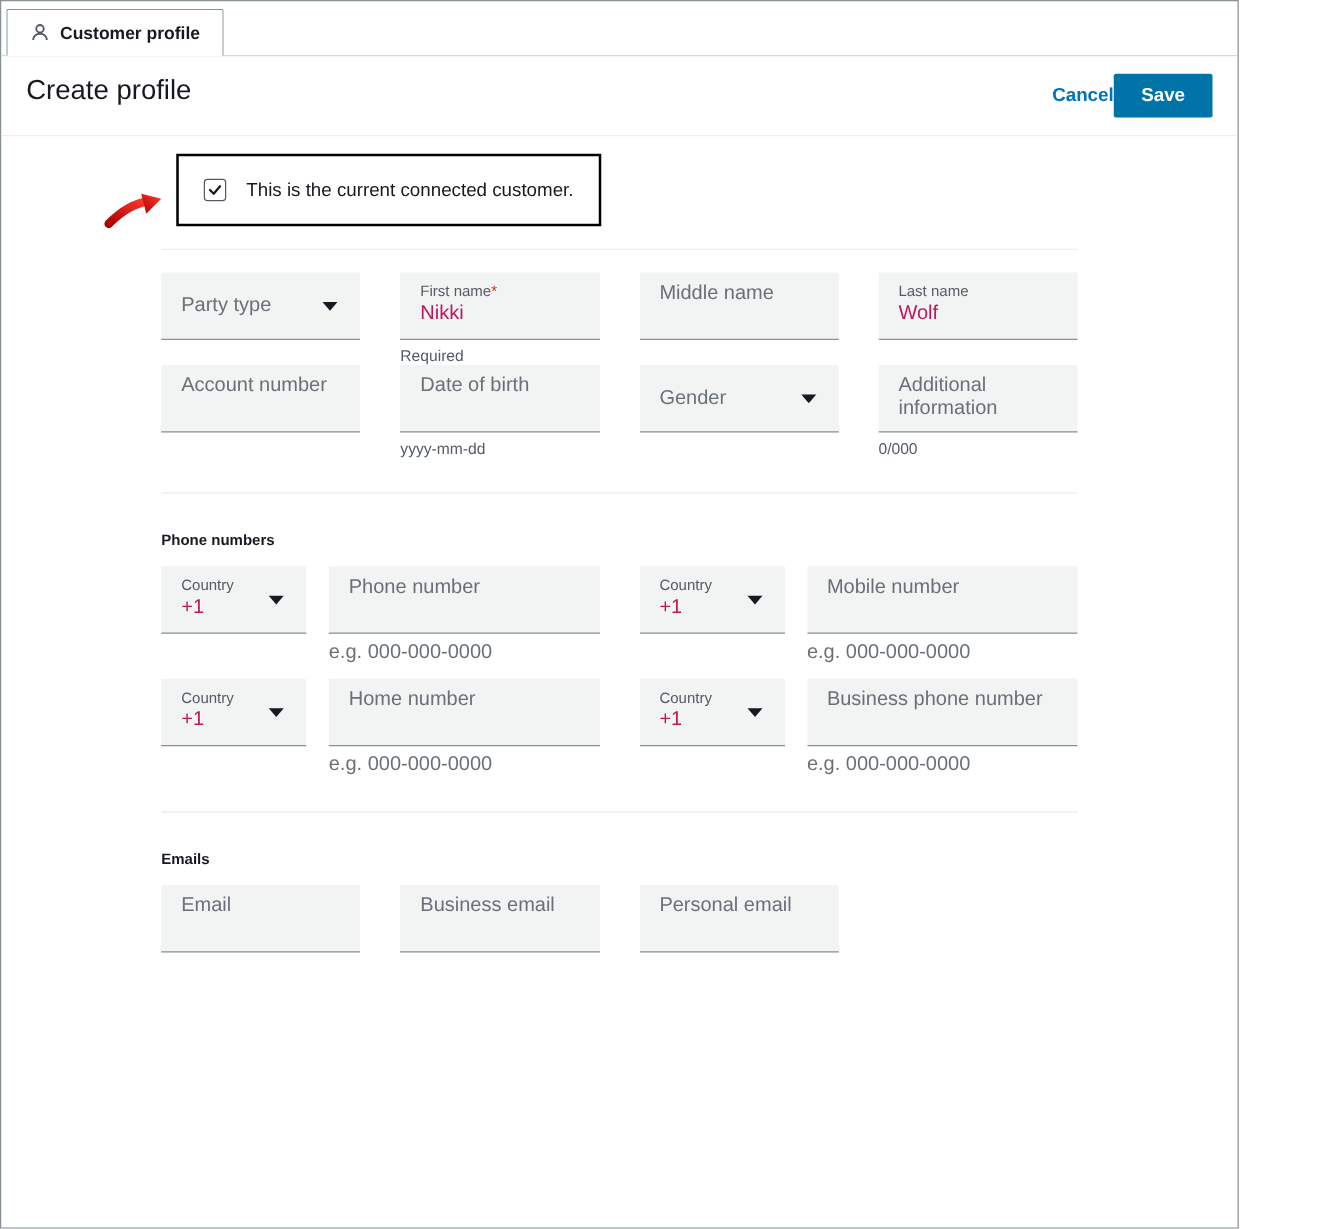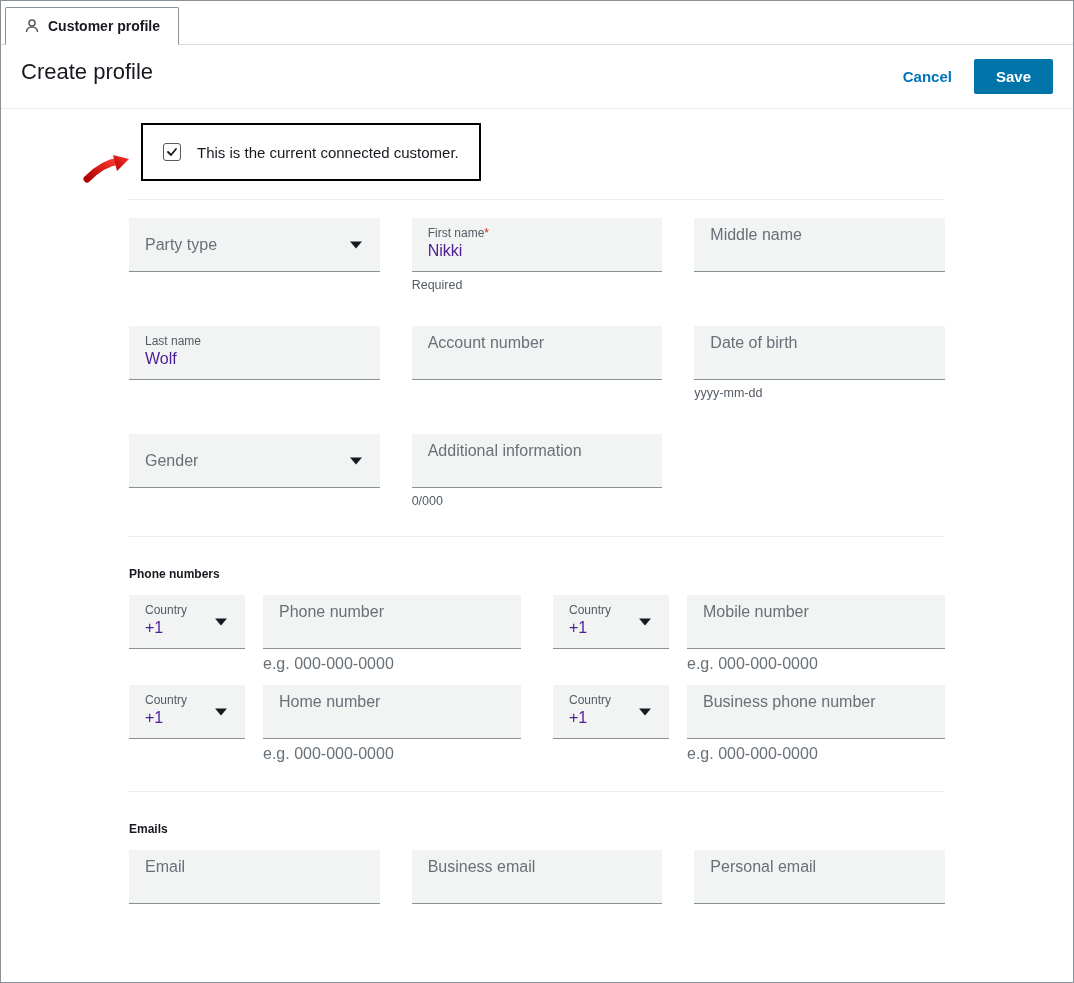--- a/index.html
+++ b/index.html
@@ -15,7 +15,7 @@
     }
     .outer-frame {
       border: 1px solid #879196;
-      width: 1074px;
+      width: 991px;
       height: 983px;
       background: #fff;
       overflow: hidden;

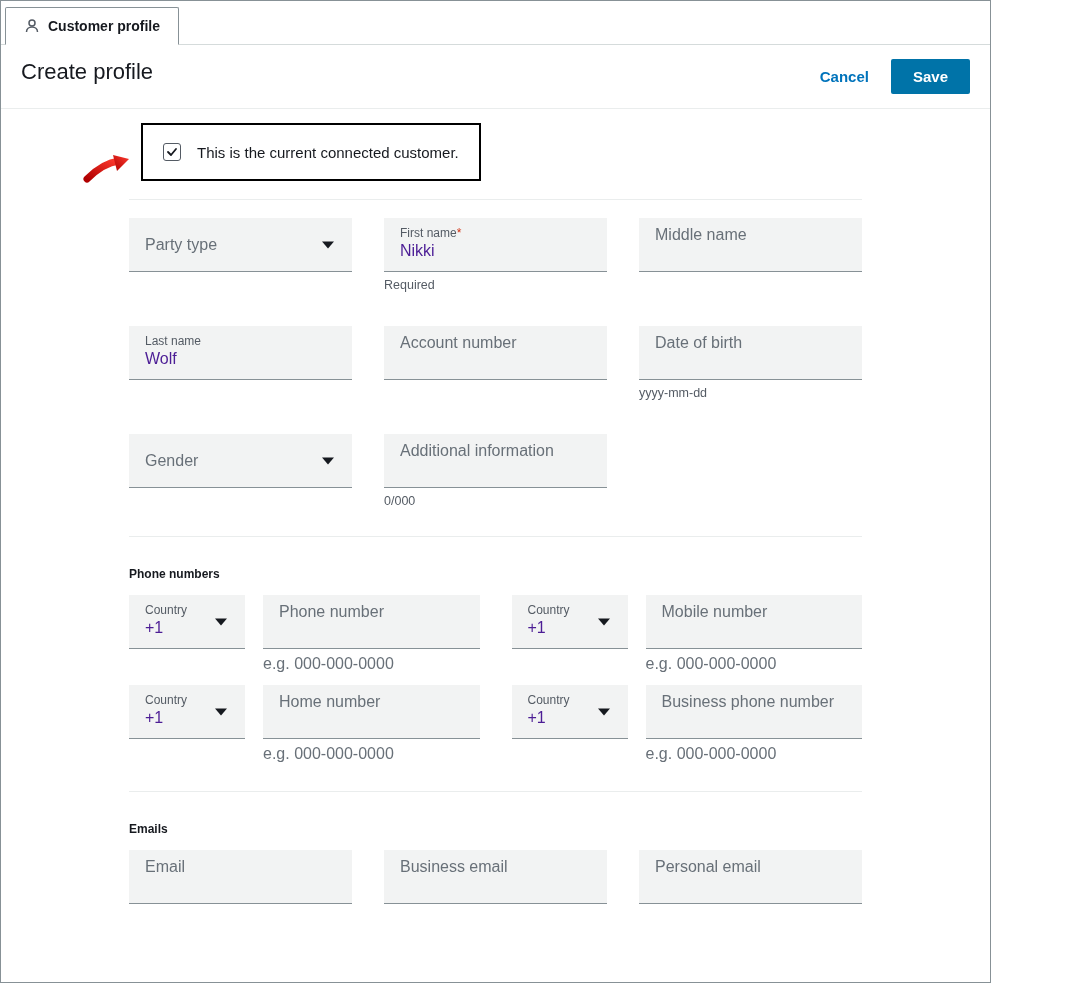--- a/index.html
+++ b/index.html
@@ -66,7 +66,6 @@
     .header-actions {
       display: flex;
       align-items: center;
-      gap: 22px;
       margin-left: 12px;
     }
     .link-btn {

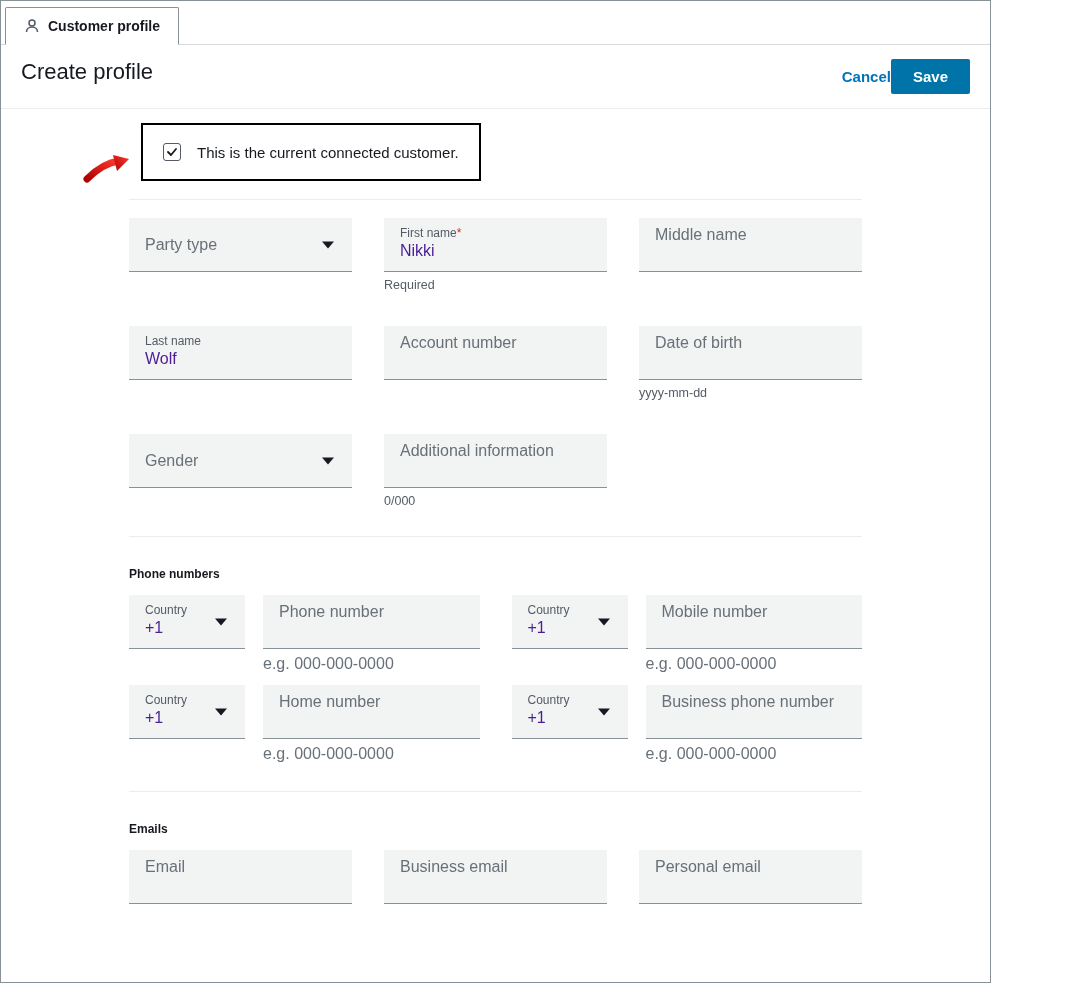--- a/index.html
+++ b/index.html
@@ -130,8 +130,8 @@
     }
     .grid-2 {
       display: grid;
-      grid-template-columns: 1fr 1fr 1fr;
-      gap: 34px 32px;
+      grid-template-columns: 1fr 1fr 1fr 1fr;
+      gap: 0 32px;
     }
     .field {
       position: relative;

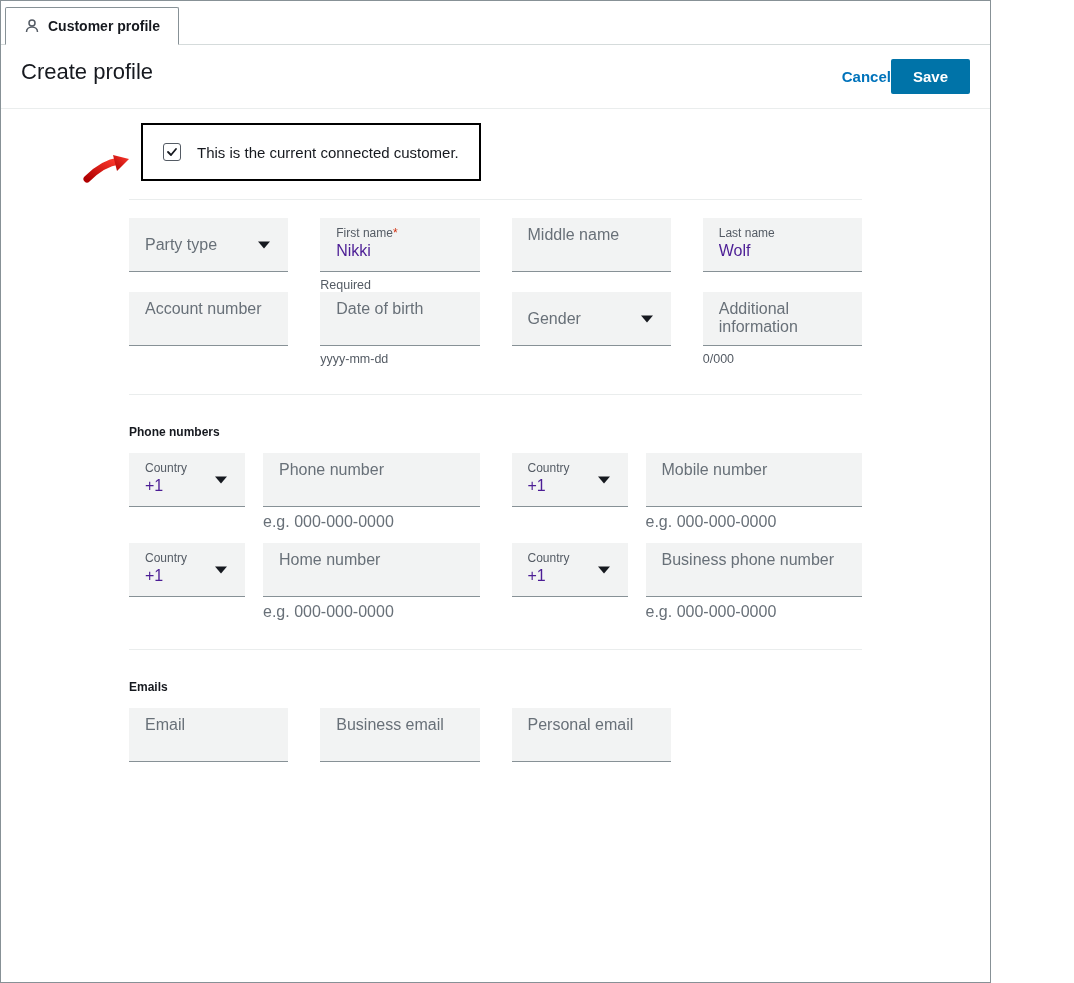--- a/index.html
+++ b/index.html
@@ -159,7 +159,7 @@
     }
     .field-value {
       font-size: 16px;
-      color: #4c1d95;
+      color: #be185d;
       background: transparent;
       border: none;
       outline: none;

